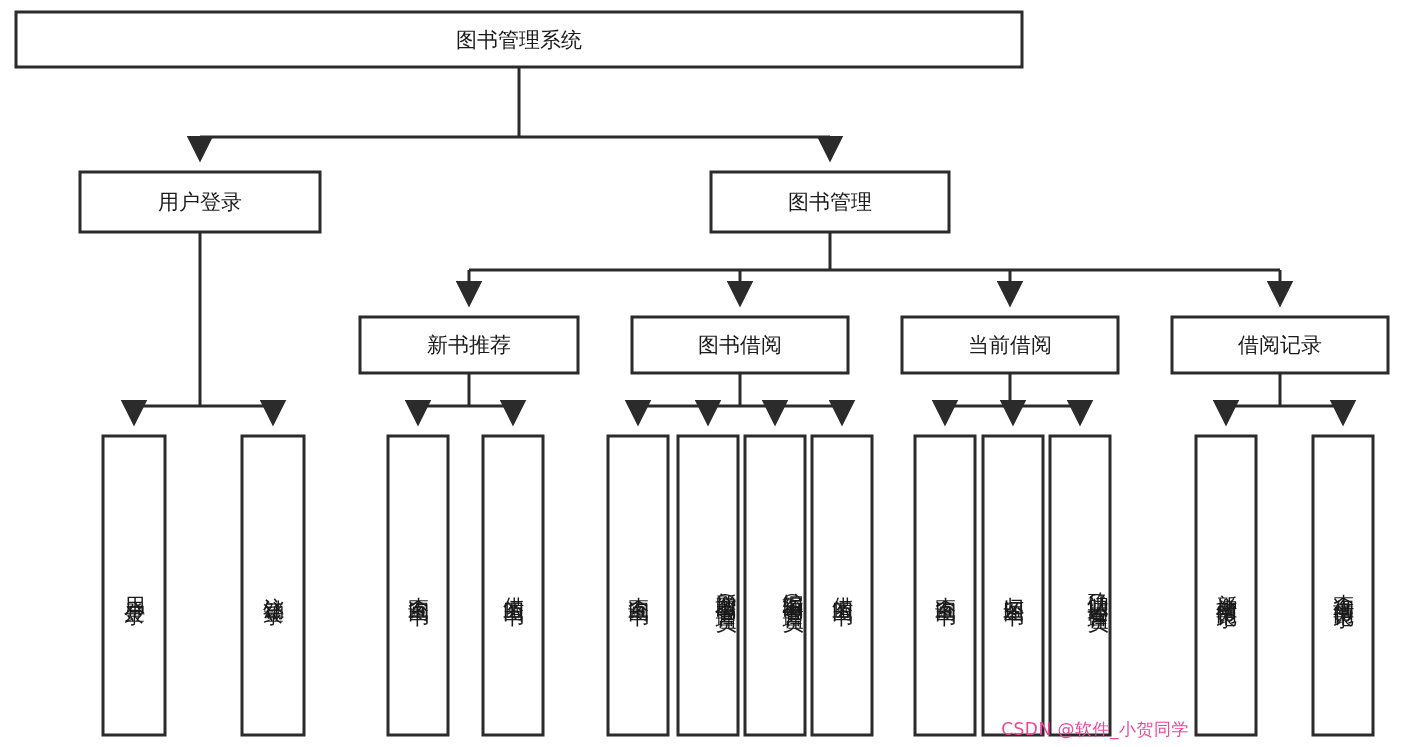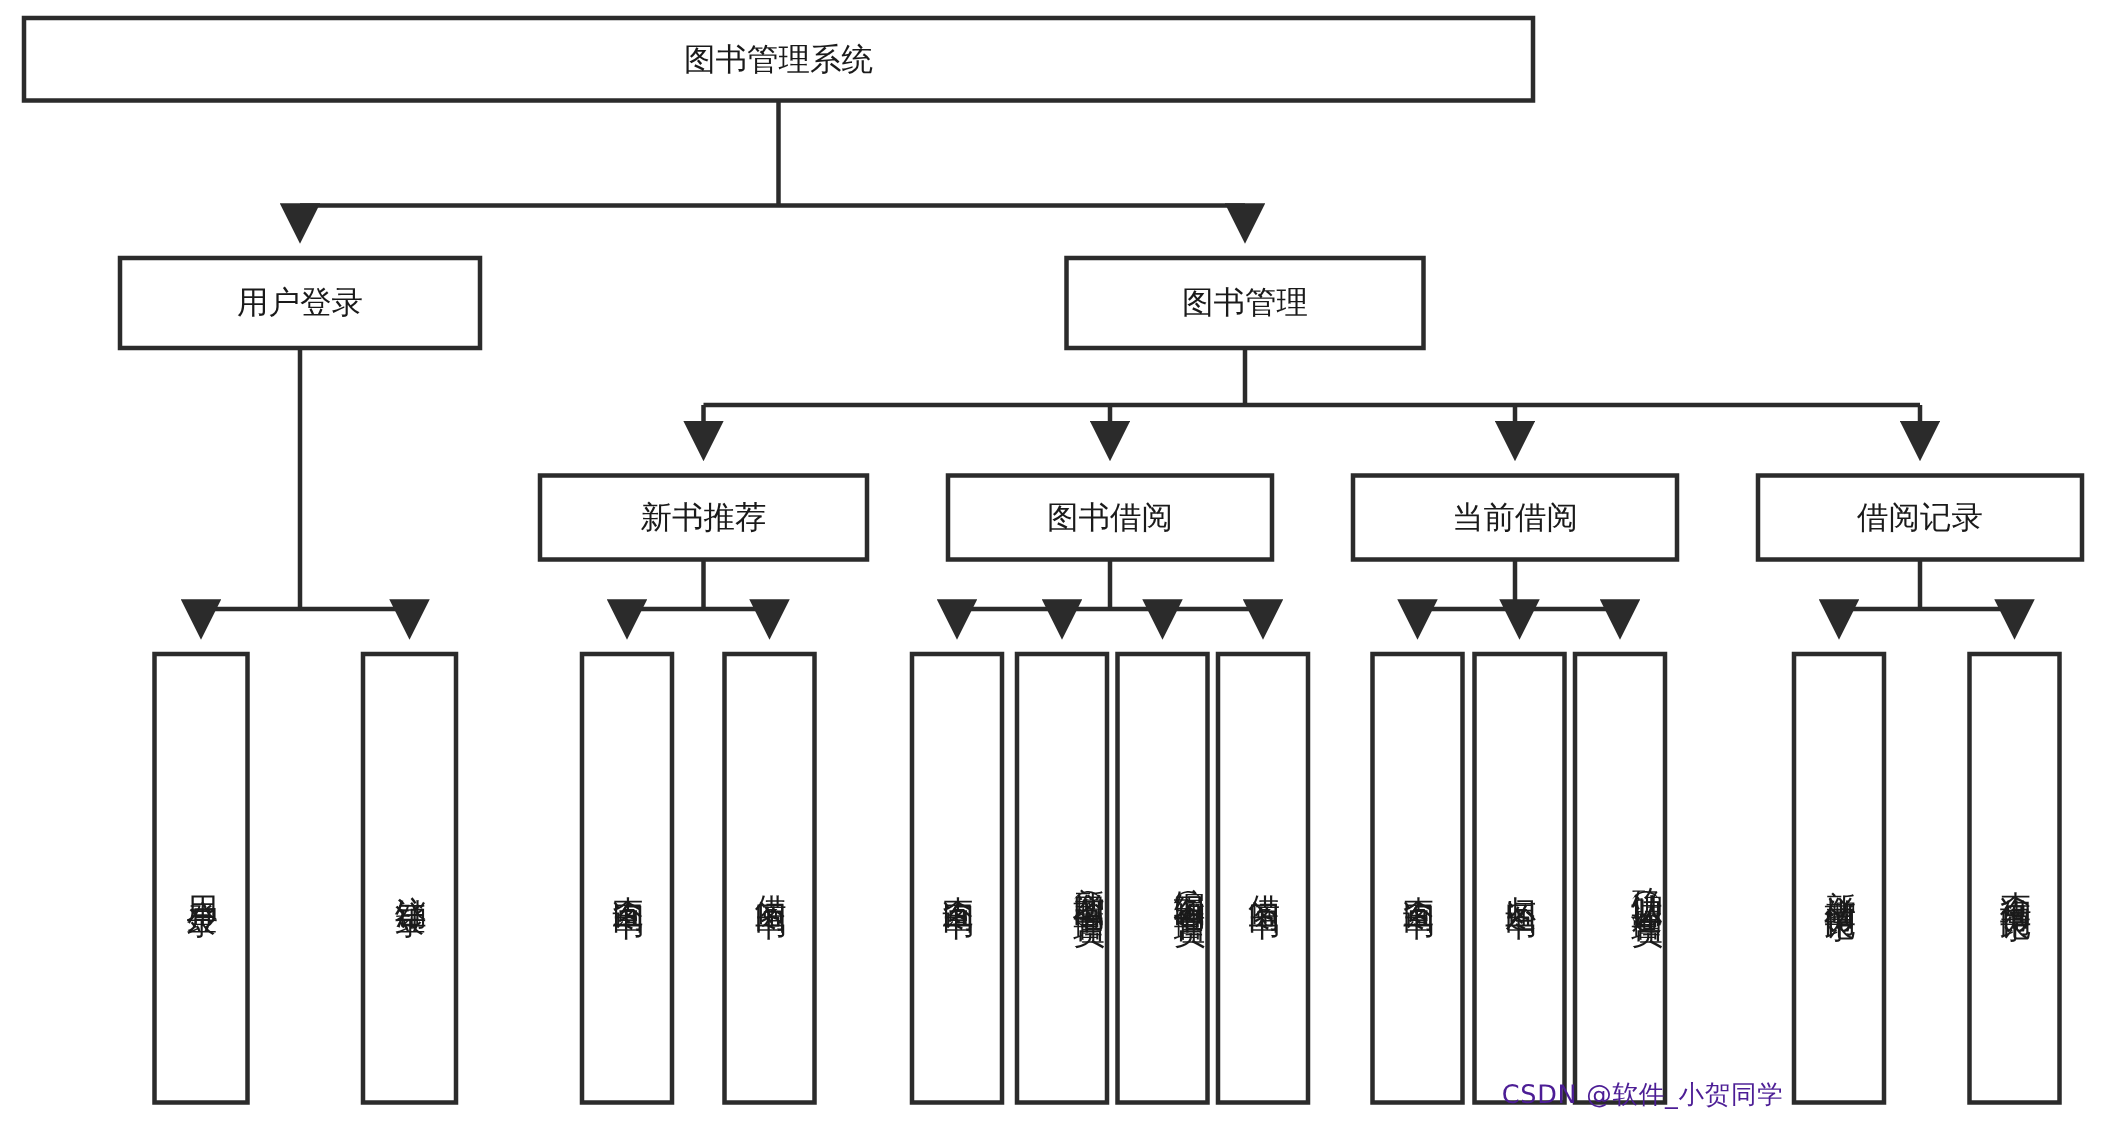--- a/index.html
+++ b/index.html
@@ -67,7 +67,7 @@
     bottom: 6px;
     font-family: "DejaVu Sans", "Liberation Sans", sans-serif;
     font-size: 17px;
-    color: #4c1d95;
+    color: #ec4899;
     white-space: nowrap;
     letter-spacing: 0.5px;
   }

